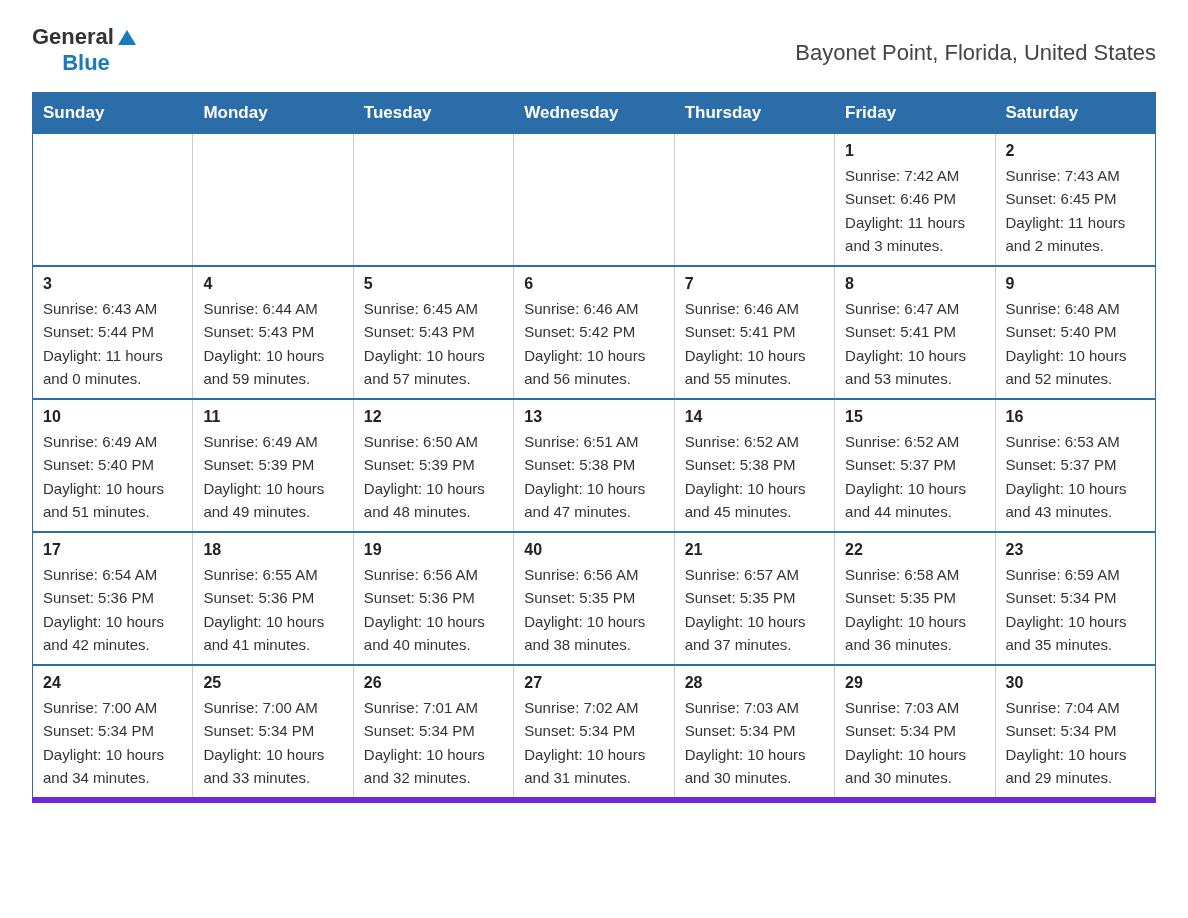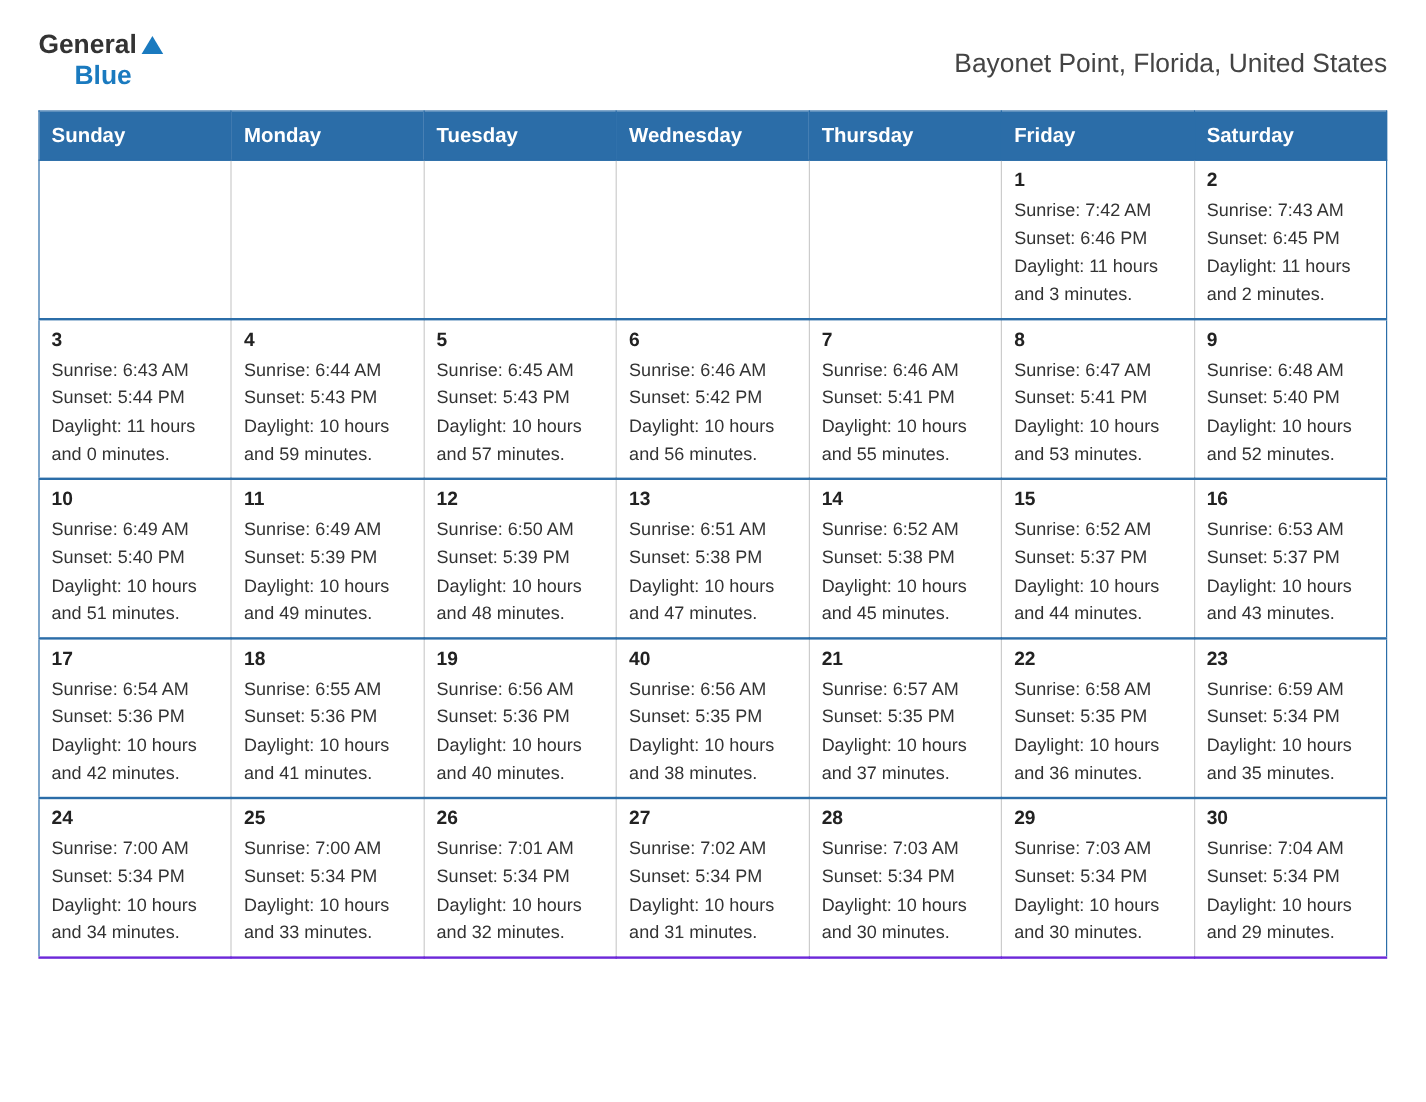--- a/index.html
+++ b/index.html
@@ -96,7 +96,7 @@
       line-height: 1.55;
     }
     tbody tr:last-child {
-      border-bottom: 2px solid #6d28d9;
+      border-bottom: 6px solid #6d28d9;
       margin-left: 48px;
     }
   </style>

